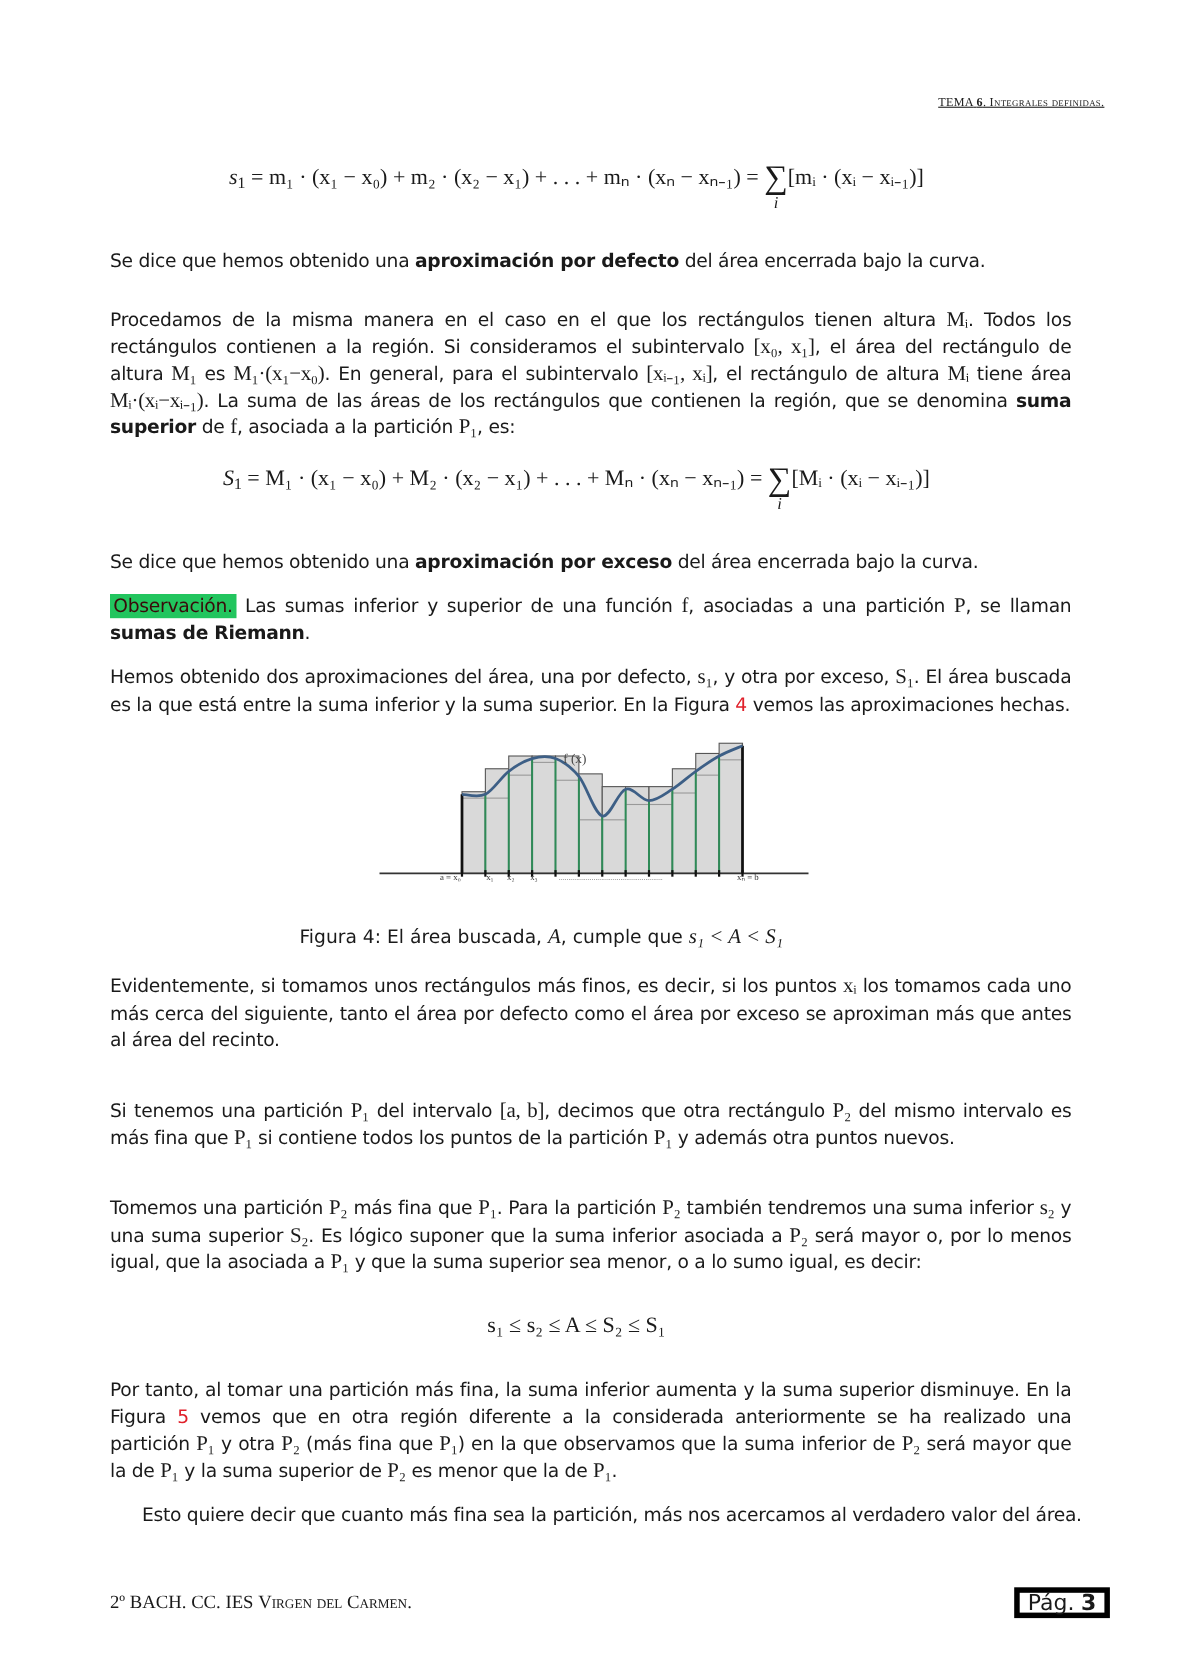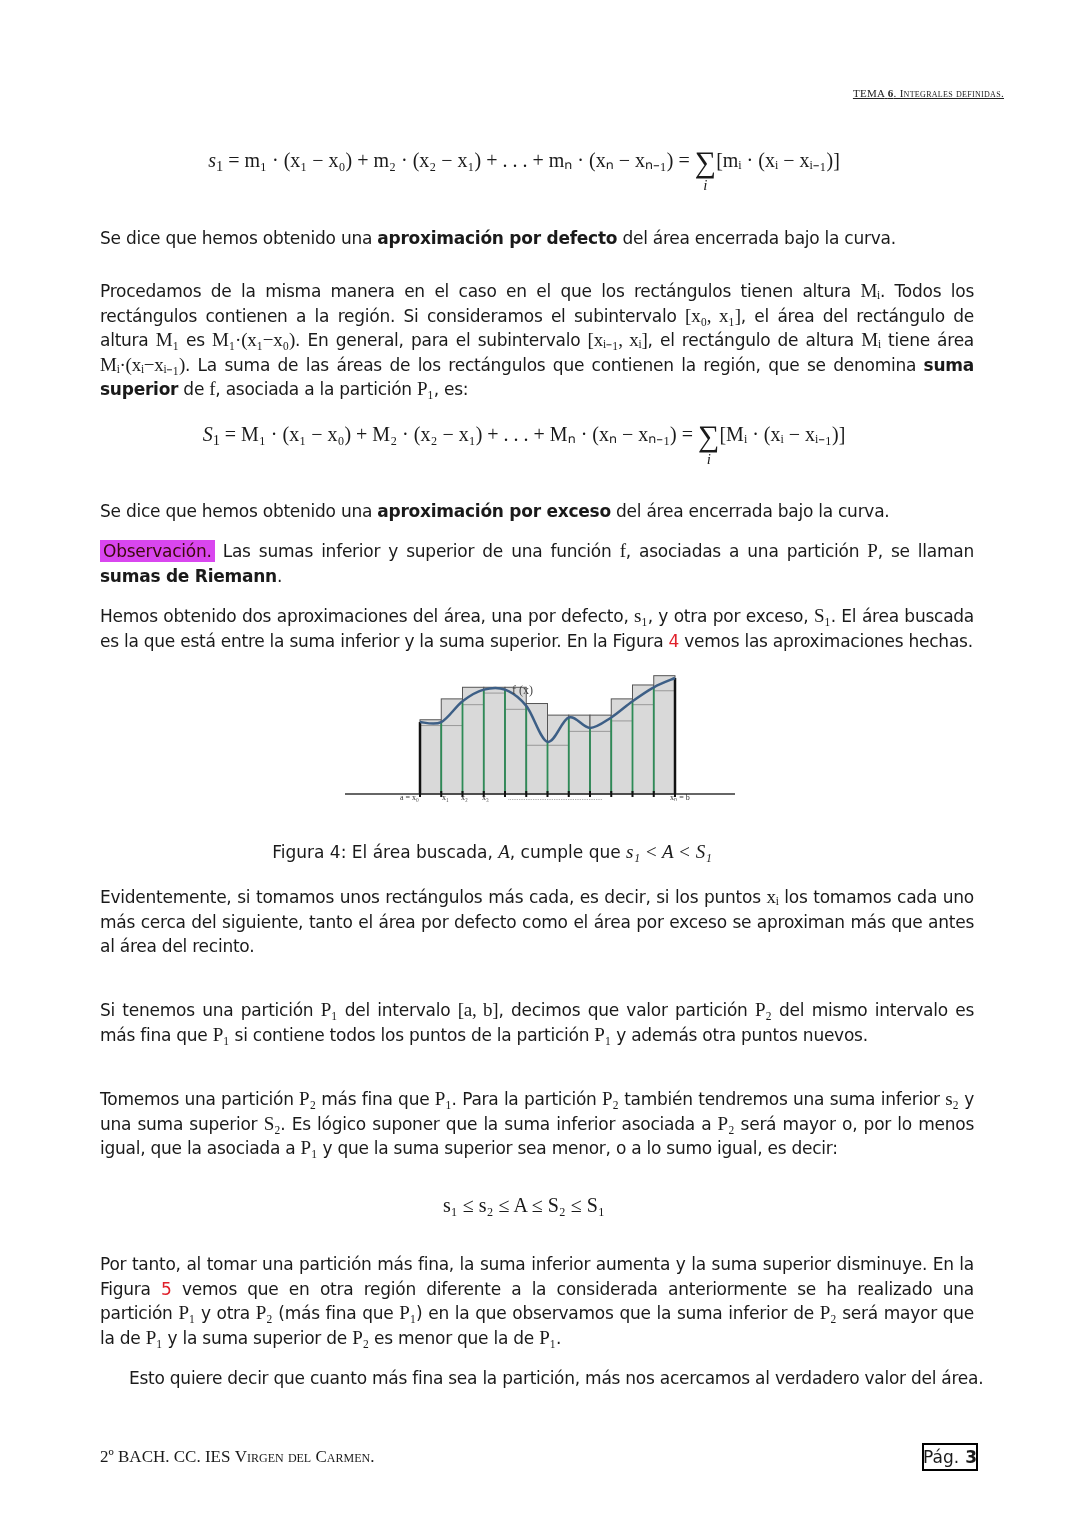--- a/index.html
+++ b/index.html
@@ -20,7 +20,7 @@
   .p b { font-weight: bold; }
   .p .m { font-family: "Liberation Serif", serif; font-size: 19px; }
   .ref { color: #e0202a; }
-  .obs { background: #d946ef; color: #3a0a0a; padding: 1px 3px; }
+  .obs { background: #22c55e; color: #3a0a0a; padding: 1px 3px; }
   .caption { position: absolute; left: 0; width: 984px; text-align: center; font-size: 17px; top: 841px; }
   .caption .m { font-family: "Liberation Serif", serif; font-size: 19px; font-style: italic; }
   .footer-left { position: absolute; left: 100px; top: 1447px; font-family: "Liberation Serif", serif; font-size: 17px; }

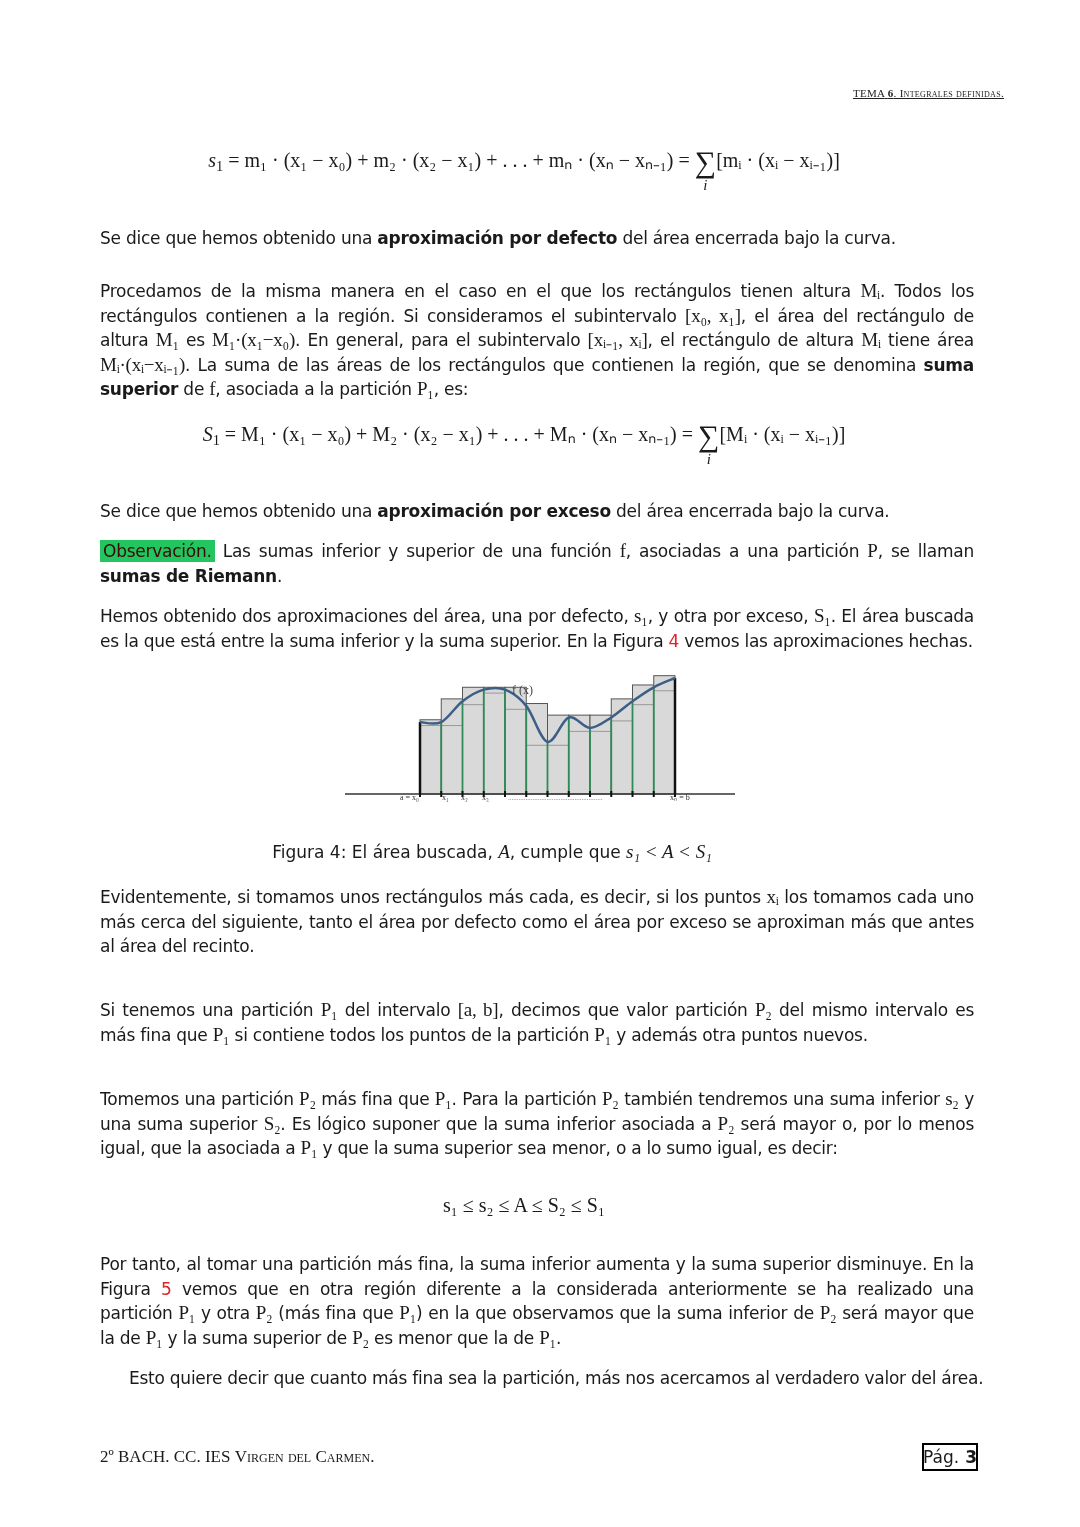--- a/index.html
+++ b/index.html
@@ -154,7 +154,7 @@
 </div>
 
 <div class="p" style="top:885px;">
-  <span>Evidentemente, si tomamos unos rectángulos más cada, es decir, si los puntos </span><span class="m">xᵢ</span><span> los tomamos cada uno más cerca del siguiente, tanto el área por defecto como el área por exceso se aproximan más que antes al área del recinto.</span>
+  <span>Evidentemente, si tomamos unos rectángulos más finos, es decir, si los puntos </span><span class="m">xᵢ</span><span> los tomamos cada uno más cerca del siguiente, tanto el área por defecto como el área por exceso se aproximan más que antes al área del recinto.</span>
 </div>
 
 <div class="p" style="top:998px;">

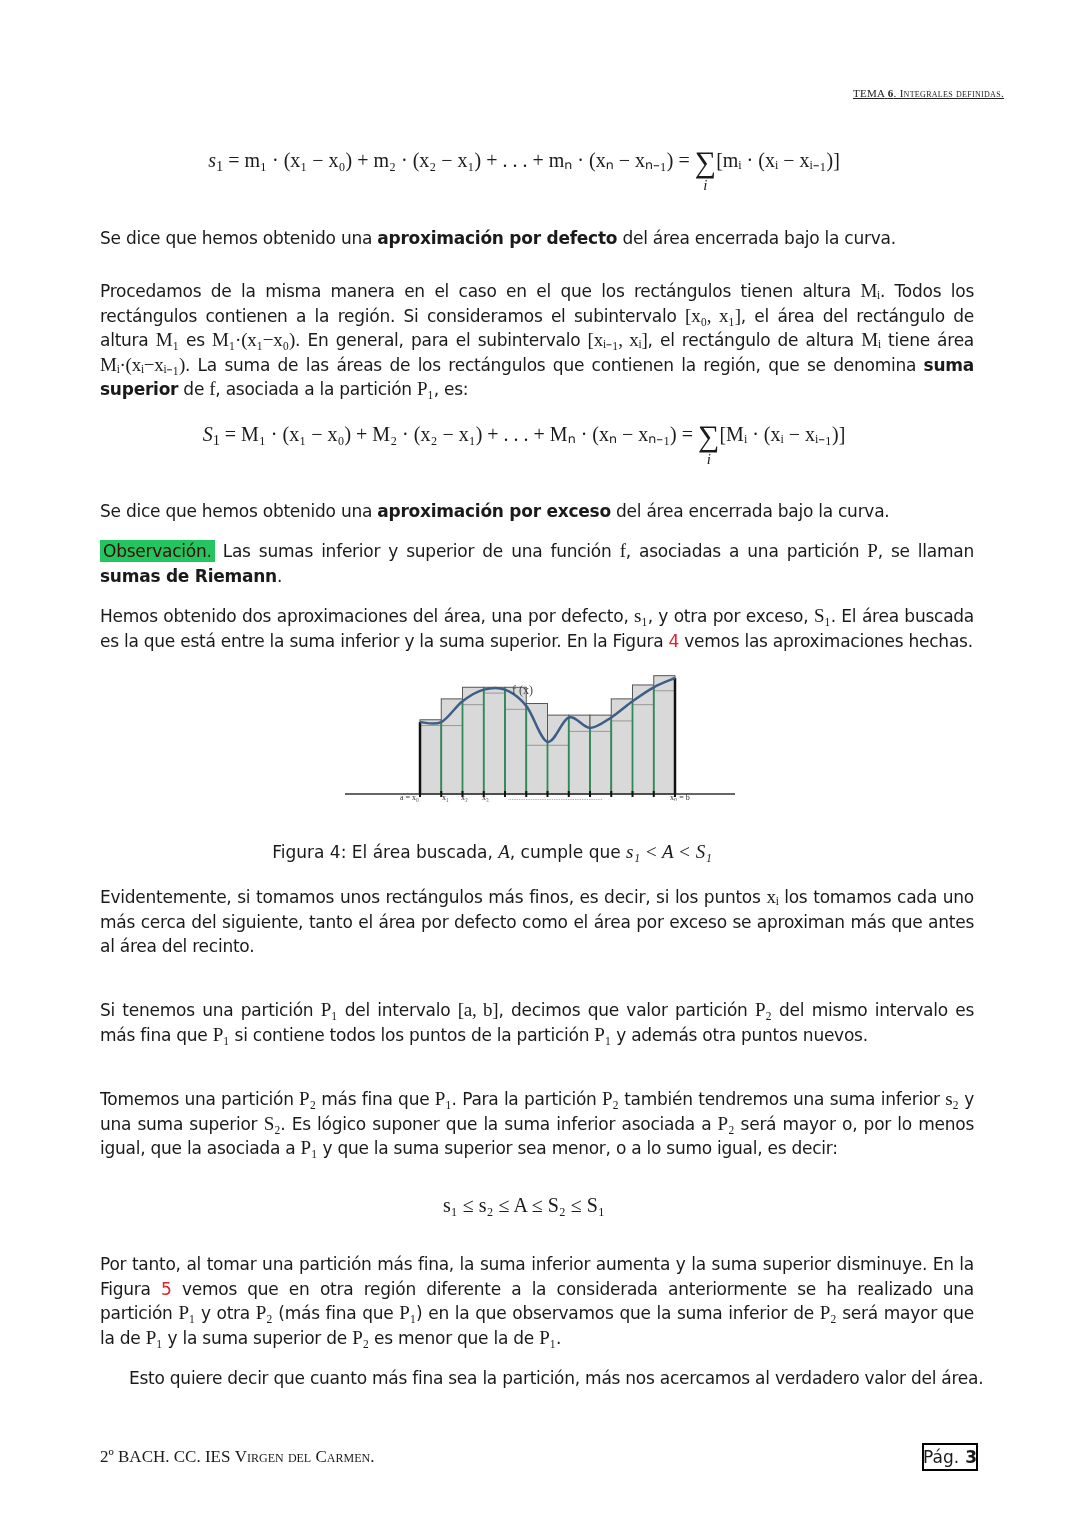--- a/index.html
+++ b/index.html
@@ -158,7 +158,7 @@
 </div>
 
 <div class="p" style="top:998px;">
-  <span>Si tenemos una partición </span><span class="m">P₁</span><span> del intervalo </span><span class="m">[a, b]</span><span>, decimos que valor partición </span><span class="m">P₂</span><span> del mismo intervalo es más fina que </span><span class="m">P₁</span><span> si contiene todos los puntos de la partición </span><span class="m">P₁</span><span> y además otra puntos nuevos.</span>
+  <span>Si tenemos una partición </span><span class="m">P₁</span><span> del intervalo </span><span class="m">[a, b]</span><span>, decimos que otra rectángulo </span><span class="m">P₂</span><span> del mismo intervalo es más fina que </span><span class="m">P₁</span><span> si contiene todos los puntos de la partición </span><span class="m">P₁</span><span> y además otra puntos nuevos.</span>
 </div>
 
 <div class="p" style="top:1087px;">

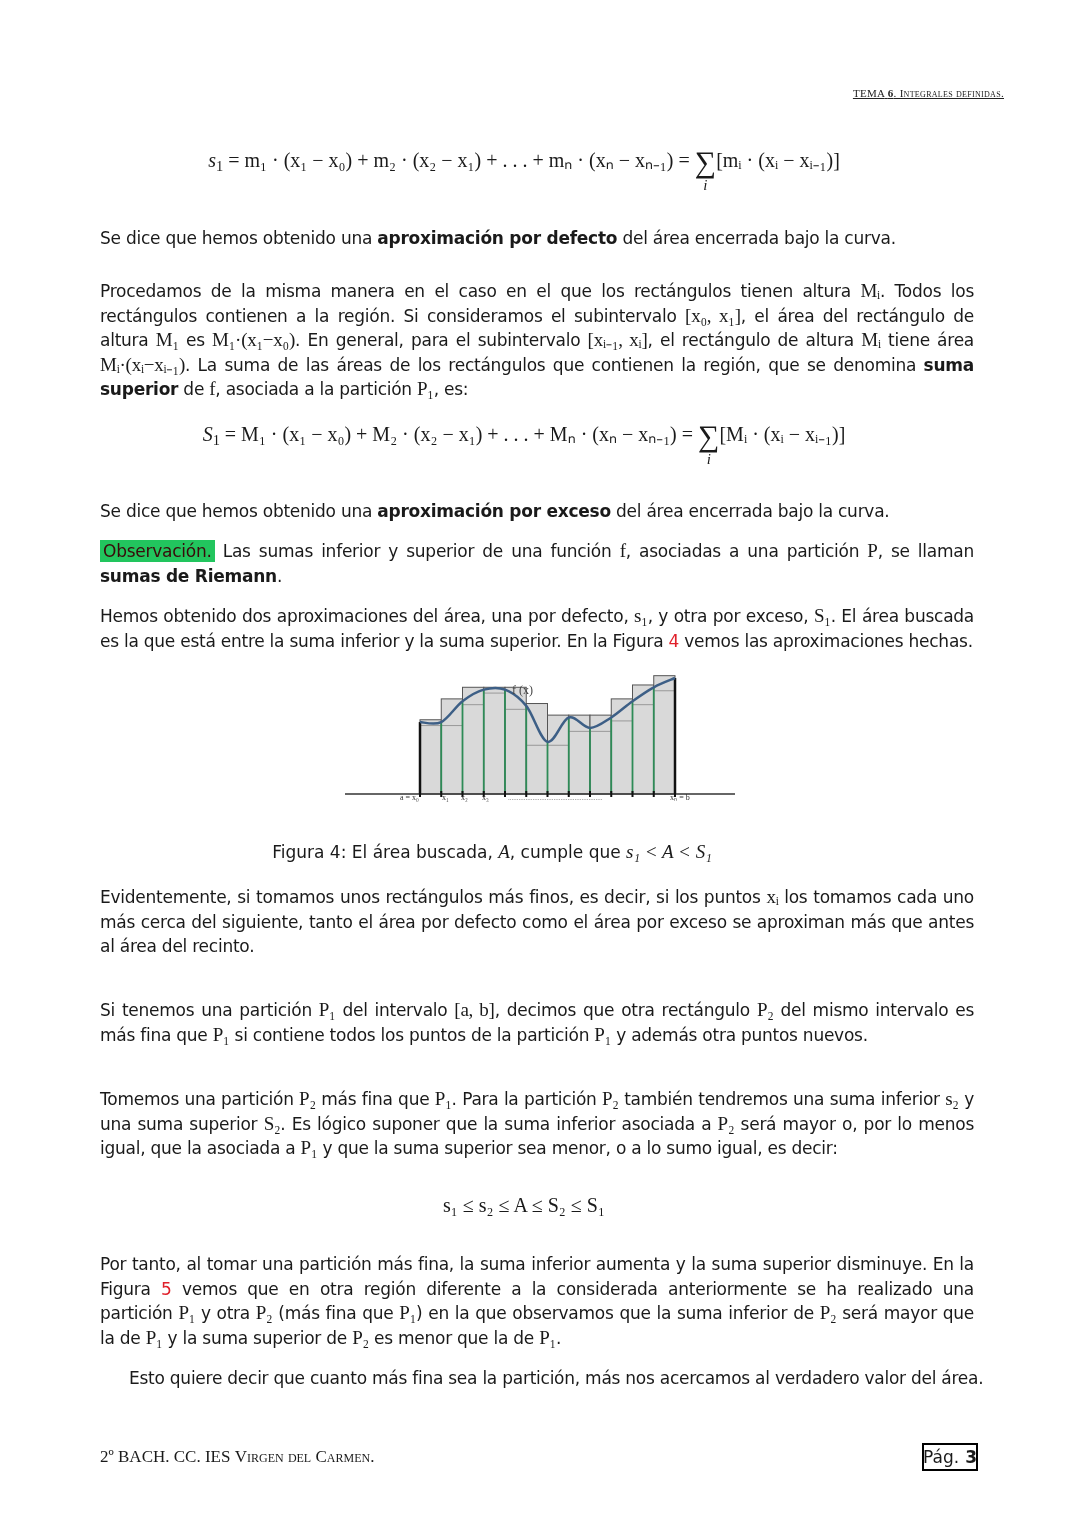--- a/index.html
+++ b/index.html
@@ -24,8 +24,8 @@
   .caption { position: absolute; left: 0; width: 984px; text-align: center; font-size: 17px; top: 841px; }
   .caption .m { font-family: "Liberation Serif", serif; font-size: 19px; font-style: italic; }
   .footer-left { position: absolute; left: 100px; top: 1447px; font-family: "Liberation Serif", serif; font-size: 17px; }
-  .footer-box { position: absolute; left: 922px; top: 1443px; width: 56px; height: 28px; border: 2px solid #000000;
-                font-size: 17px; display: flex; align-items: center; justify-content: center; box-sizing: border-box; }
+  .footer-box { position: absolute; left: 922px; top: 1443px; width: 87px; height: 28px; border: 5px solid #000000;
+                font-size: 20px; display: flex; align-items: center; justify-content: center; box-sizing: border-box; }
   .footer-box b { margin-left: 6px; }
   svg#fig { position: absolute; left: 340px; top: 670px; }
 </style>

